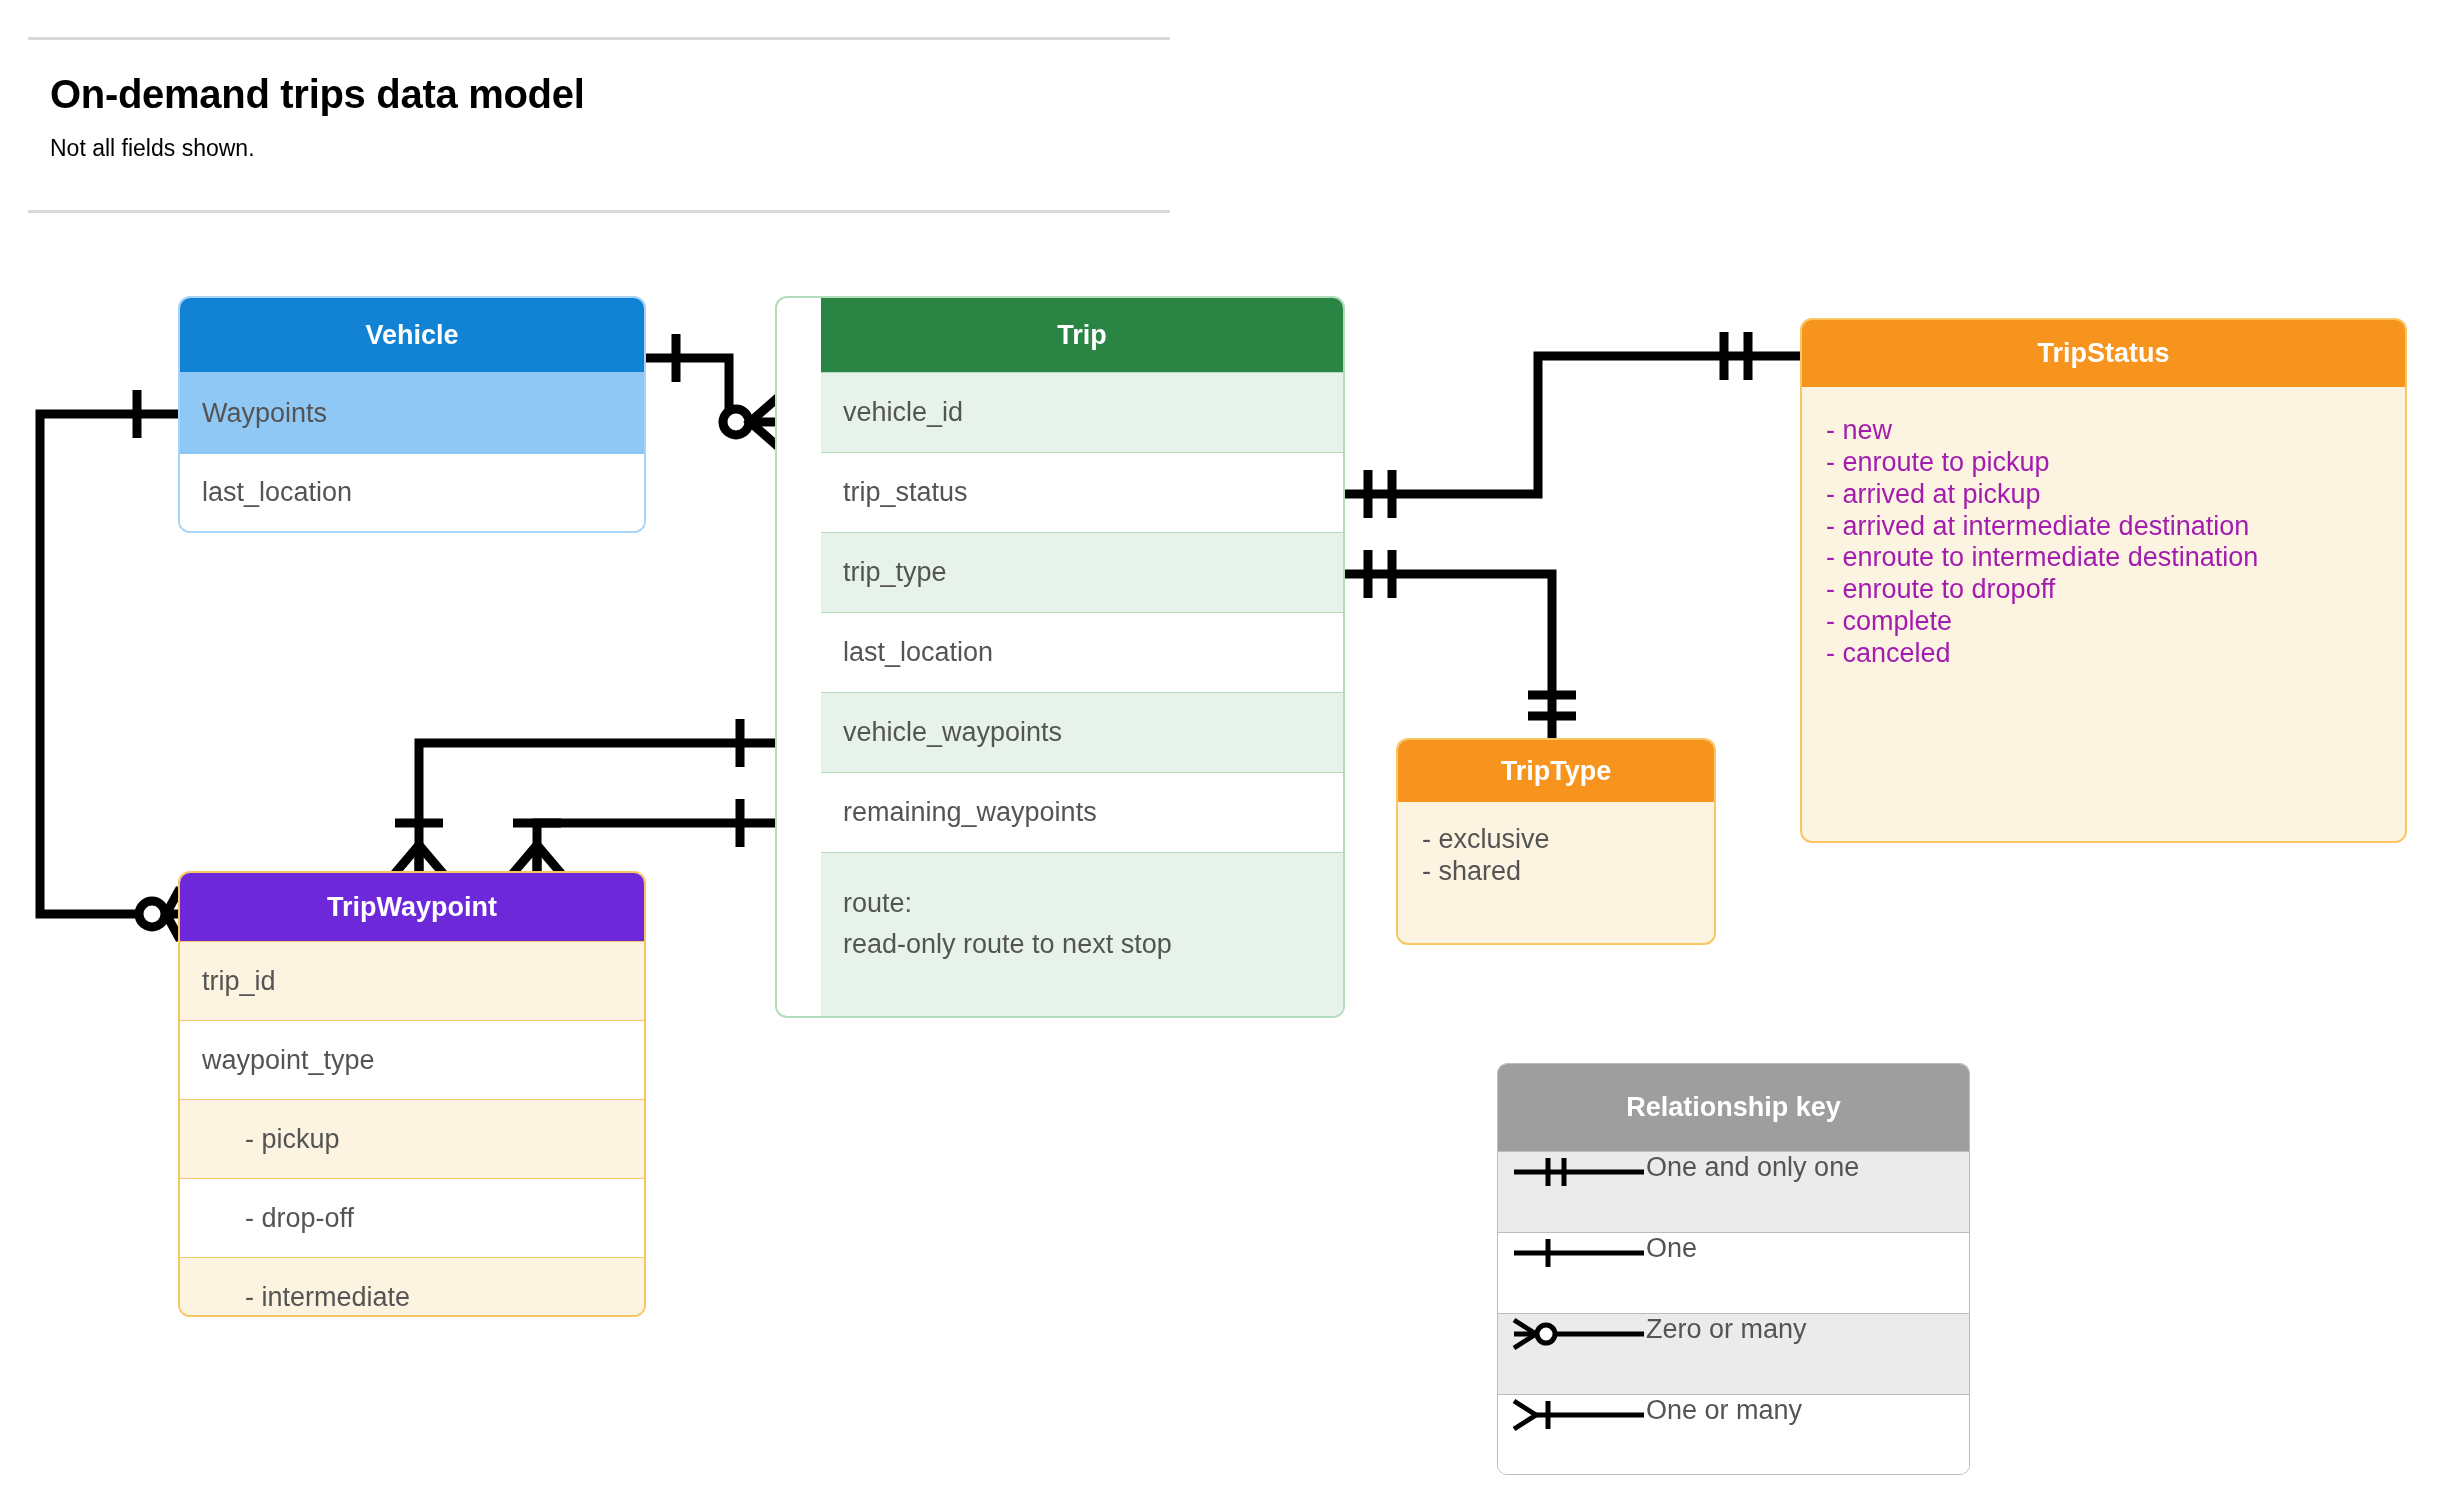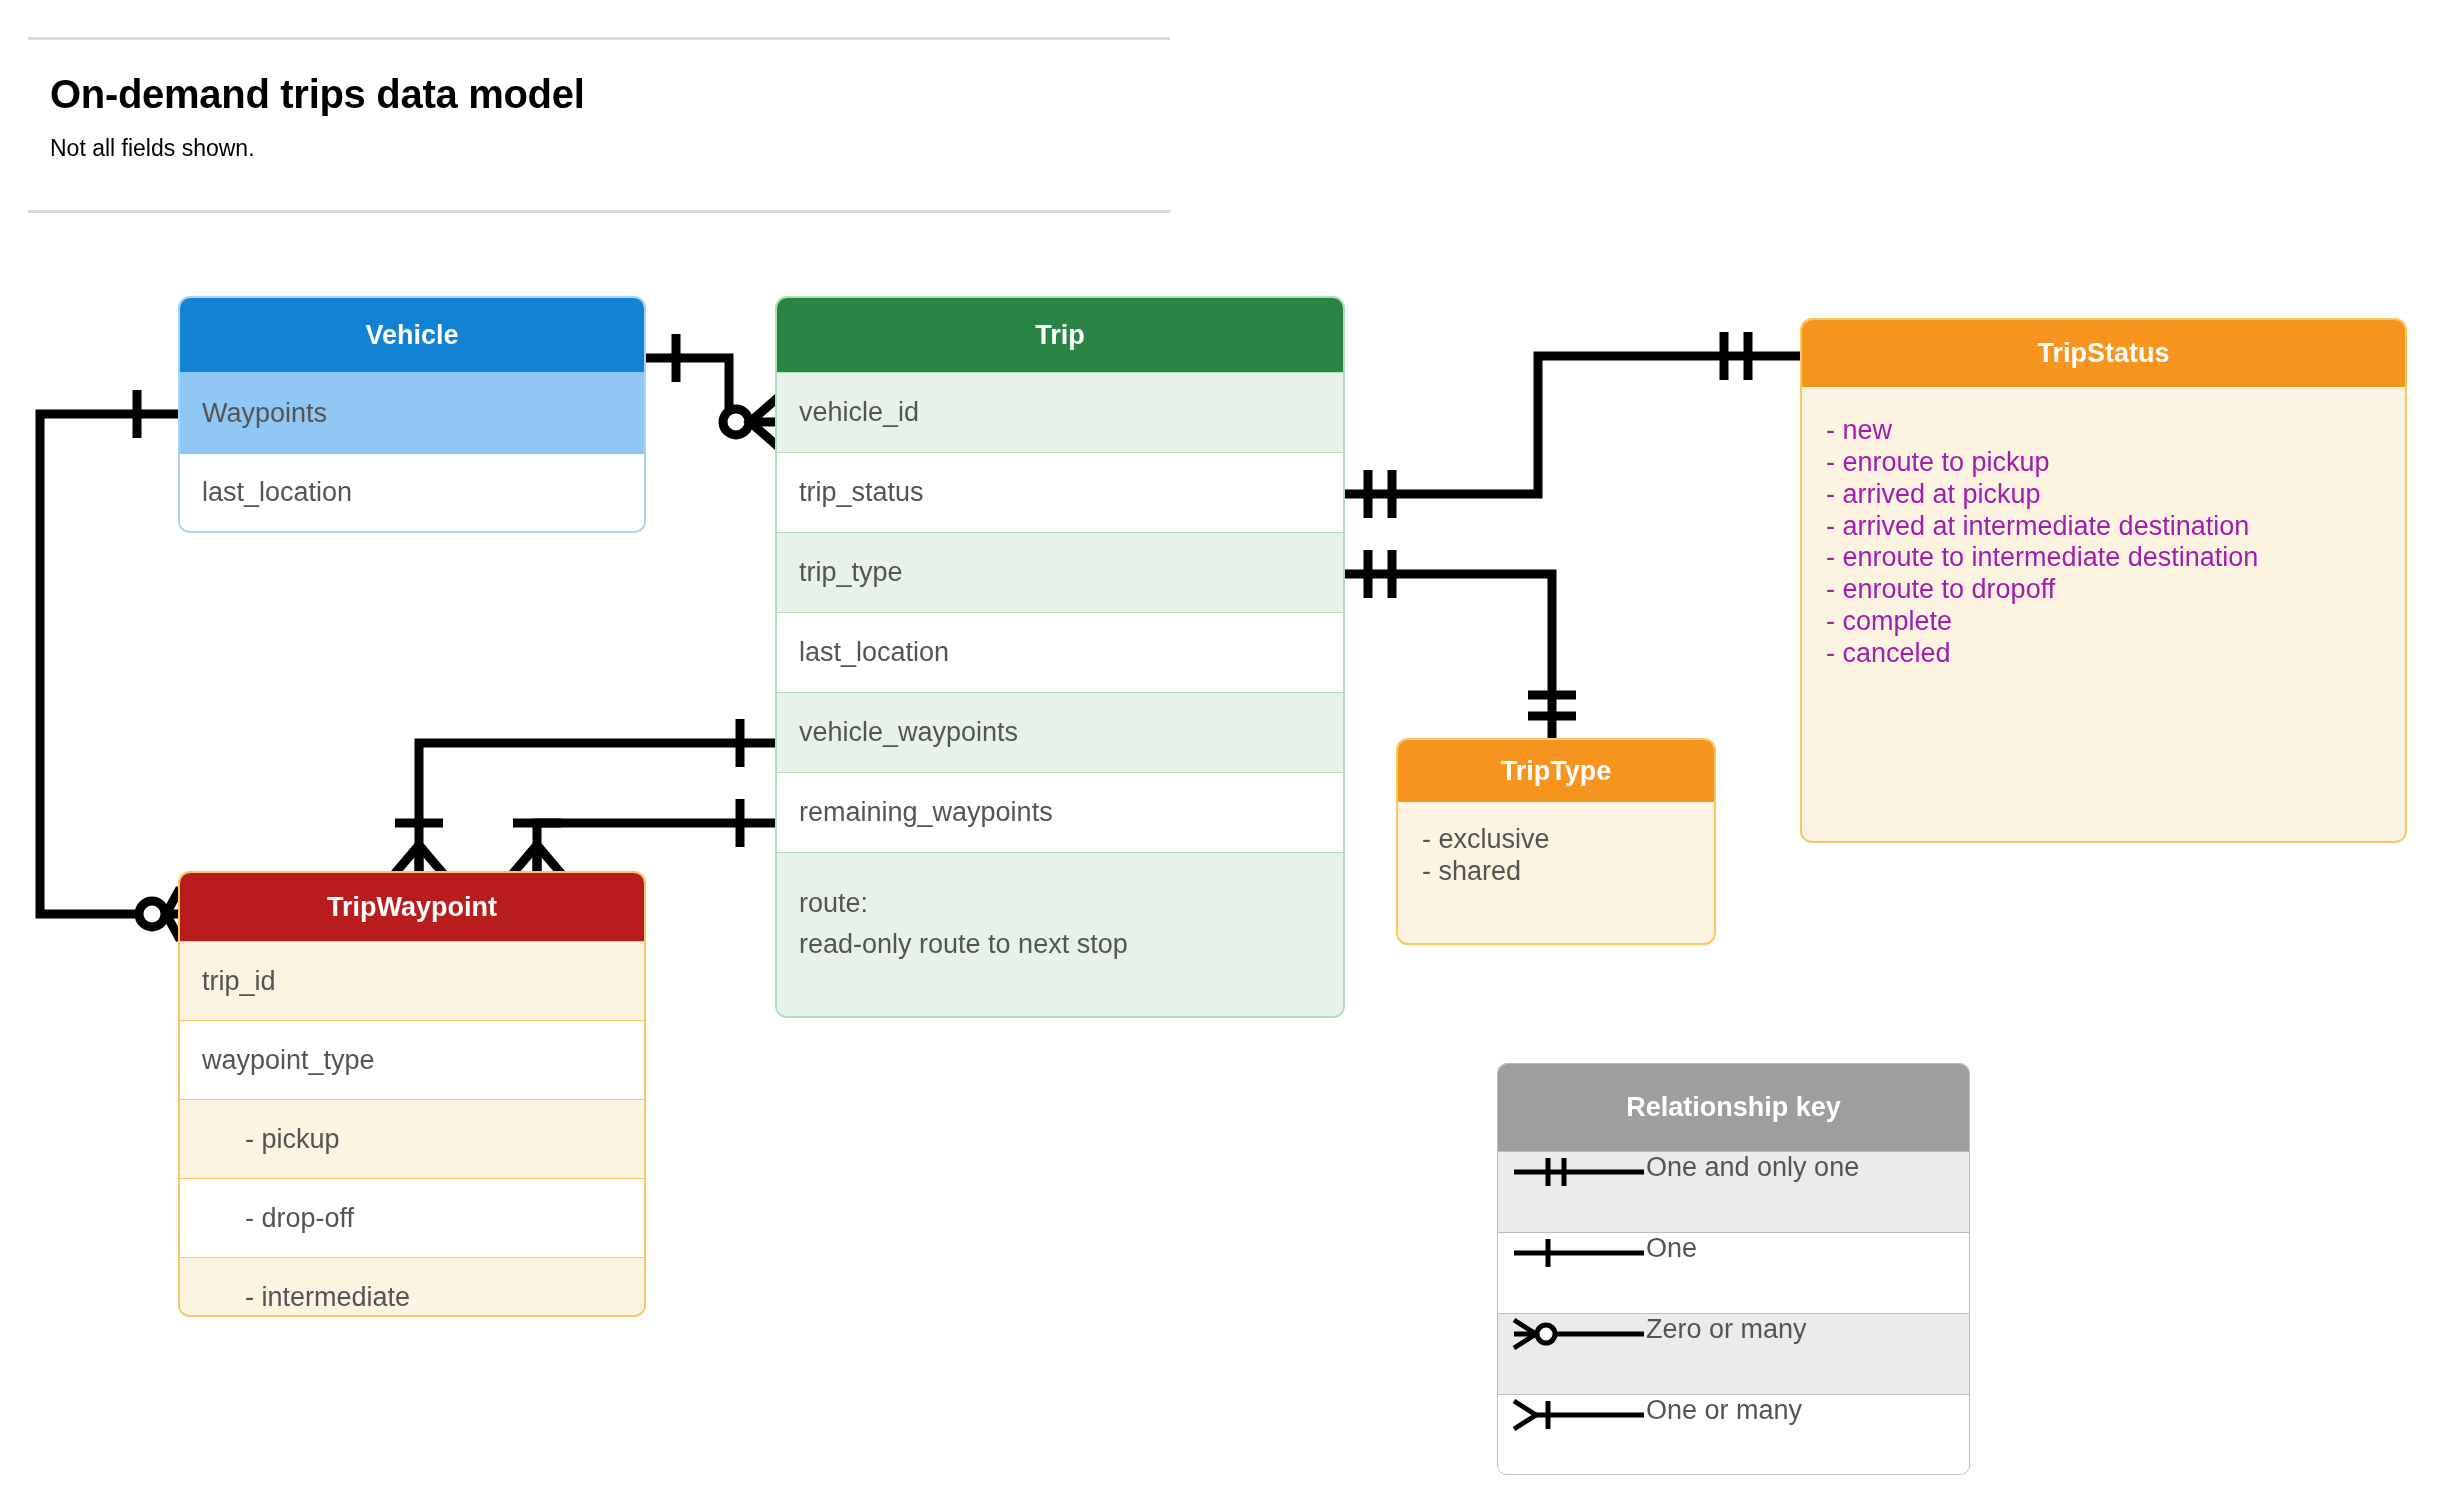--- a/index.html
+++ b/index.html
@@ -85,7 +85,7 @@
 
   
   #trip { left: 775px; top: 296px; width: 570px; height: 722px;
-          border: 2px solid #b2ddbd; background: #ffffff; }
+          border: 2px solid #b2ddbd; background: #ffffff; padding-left: 44px; }
   #trip .ent-head { background: #2a8544; height: 74px; }
   #trip .ent-row { height: 80px; border-top: 1px solid #b2ddbd; }
   #trip .ent-row.alt { background: #e7f3ea; }

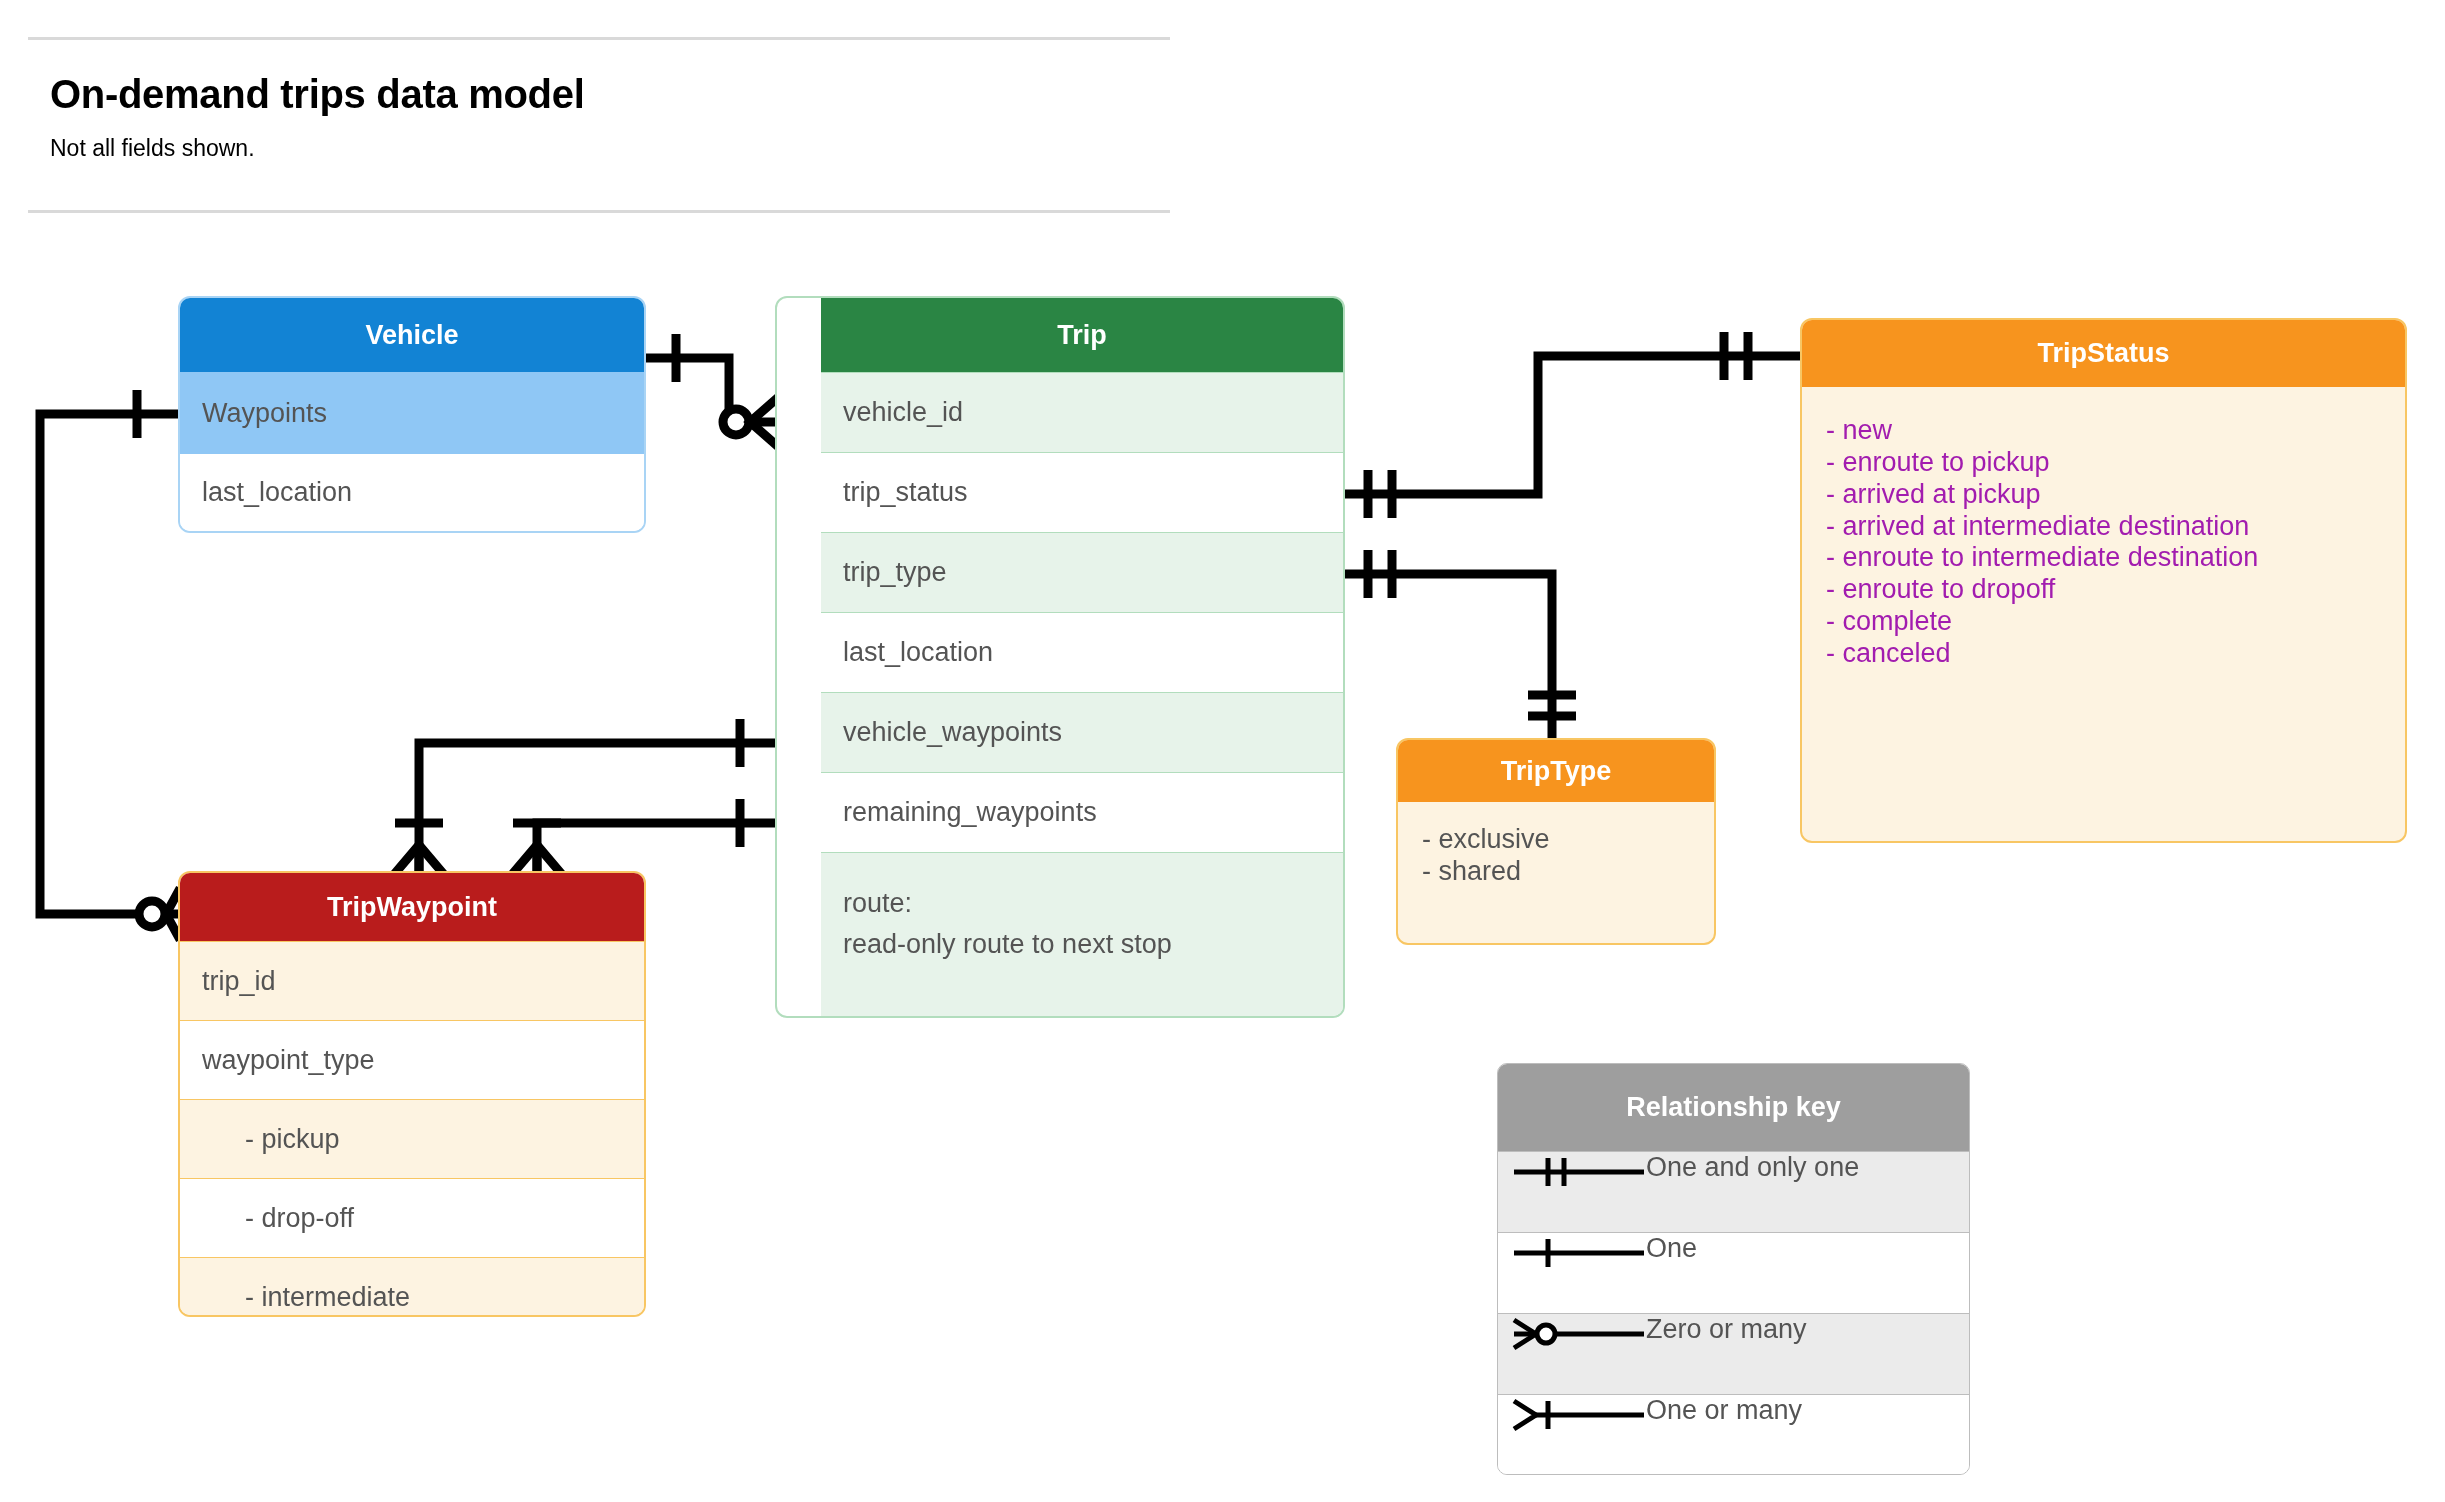--- a/index.html
+++ b/index.html
@@ -101,7 +101,7 @@
   
   #tripwaypoint { left: 178px; top: 871px; width: 468px; height: 446px;
                   border: 2px solid #f8c663; background: #ffffff; }
-  #tripwaypoint .ent-head { background: #b91c1c; height: 68px; }
+  #tripwaypoint .ent-head { background: #6d28d9; height: 68px; }
   #tripwaypoint .ent-row { height: 79px; border-top: 1px solid #f8c663; }
   #tripwaypoint .ent-row.alt { background: #fdf3e1; }
   #tripwaypoint .ent-row.plain { background: #ffffff; }

